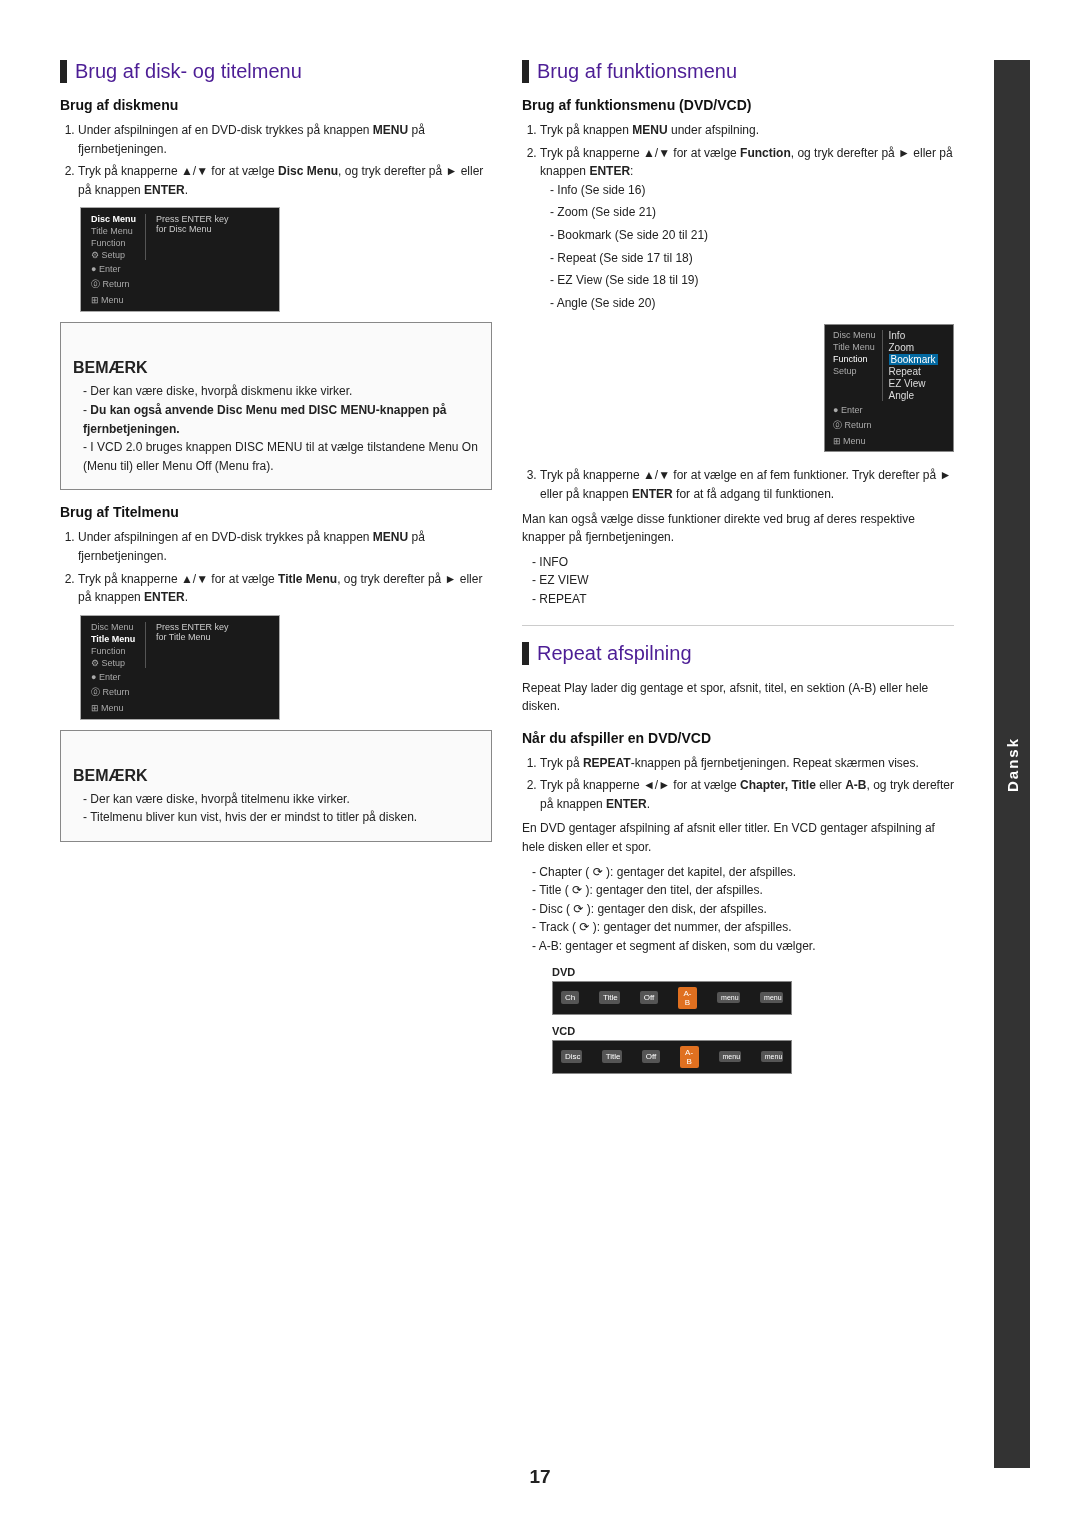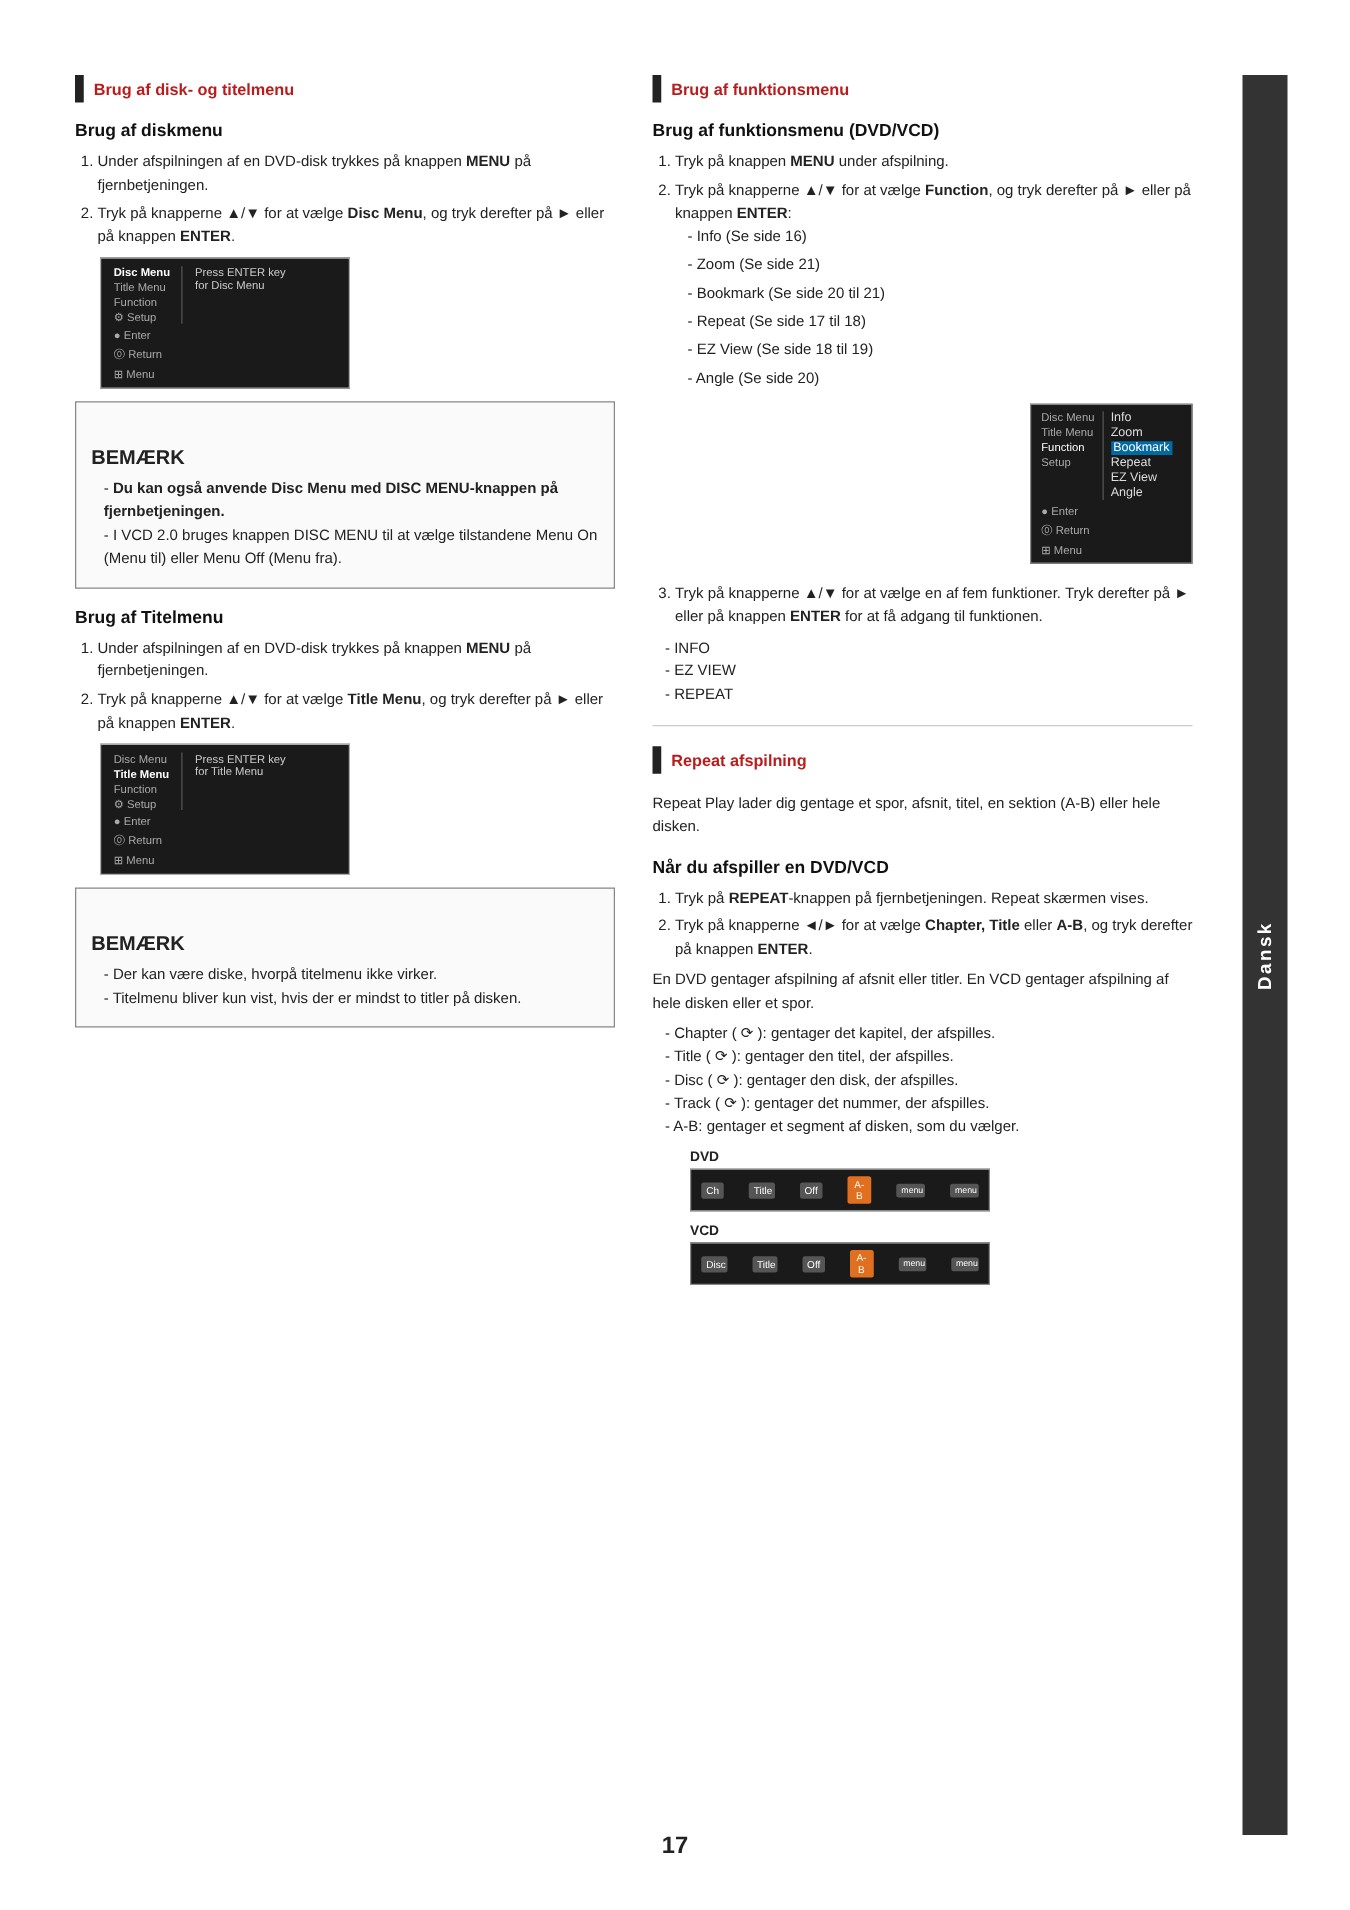--- a/index.html
+++ b/index.html
@@ -71,9 +71,9 @@
     }
 
     .section-title {
-      font-size: 13px;
-      font-weight: bold;
-      color: #b91c1c;
+      font-size: 20px;
+      font-weight: normal;
+      color: #4c1d95;
     }
 
     .subsection-title {

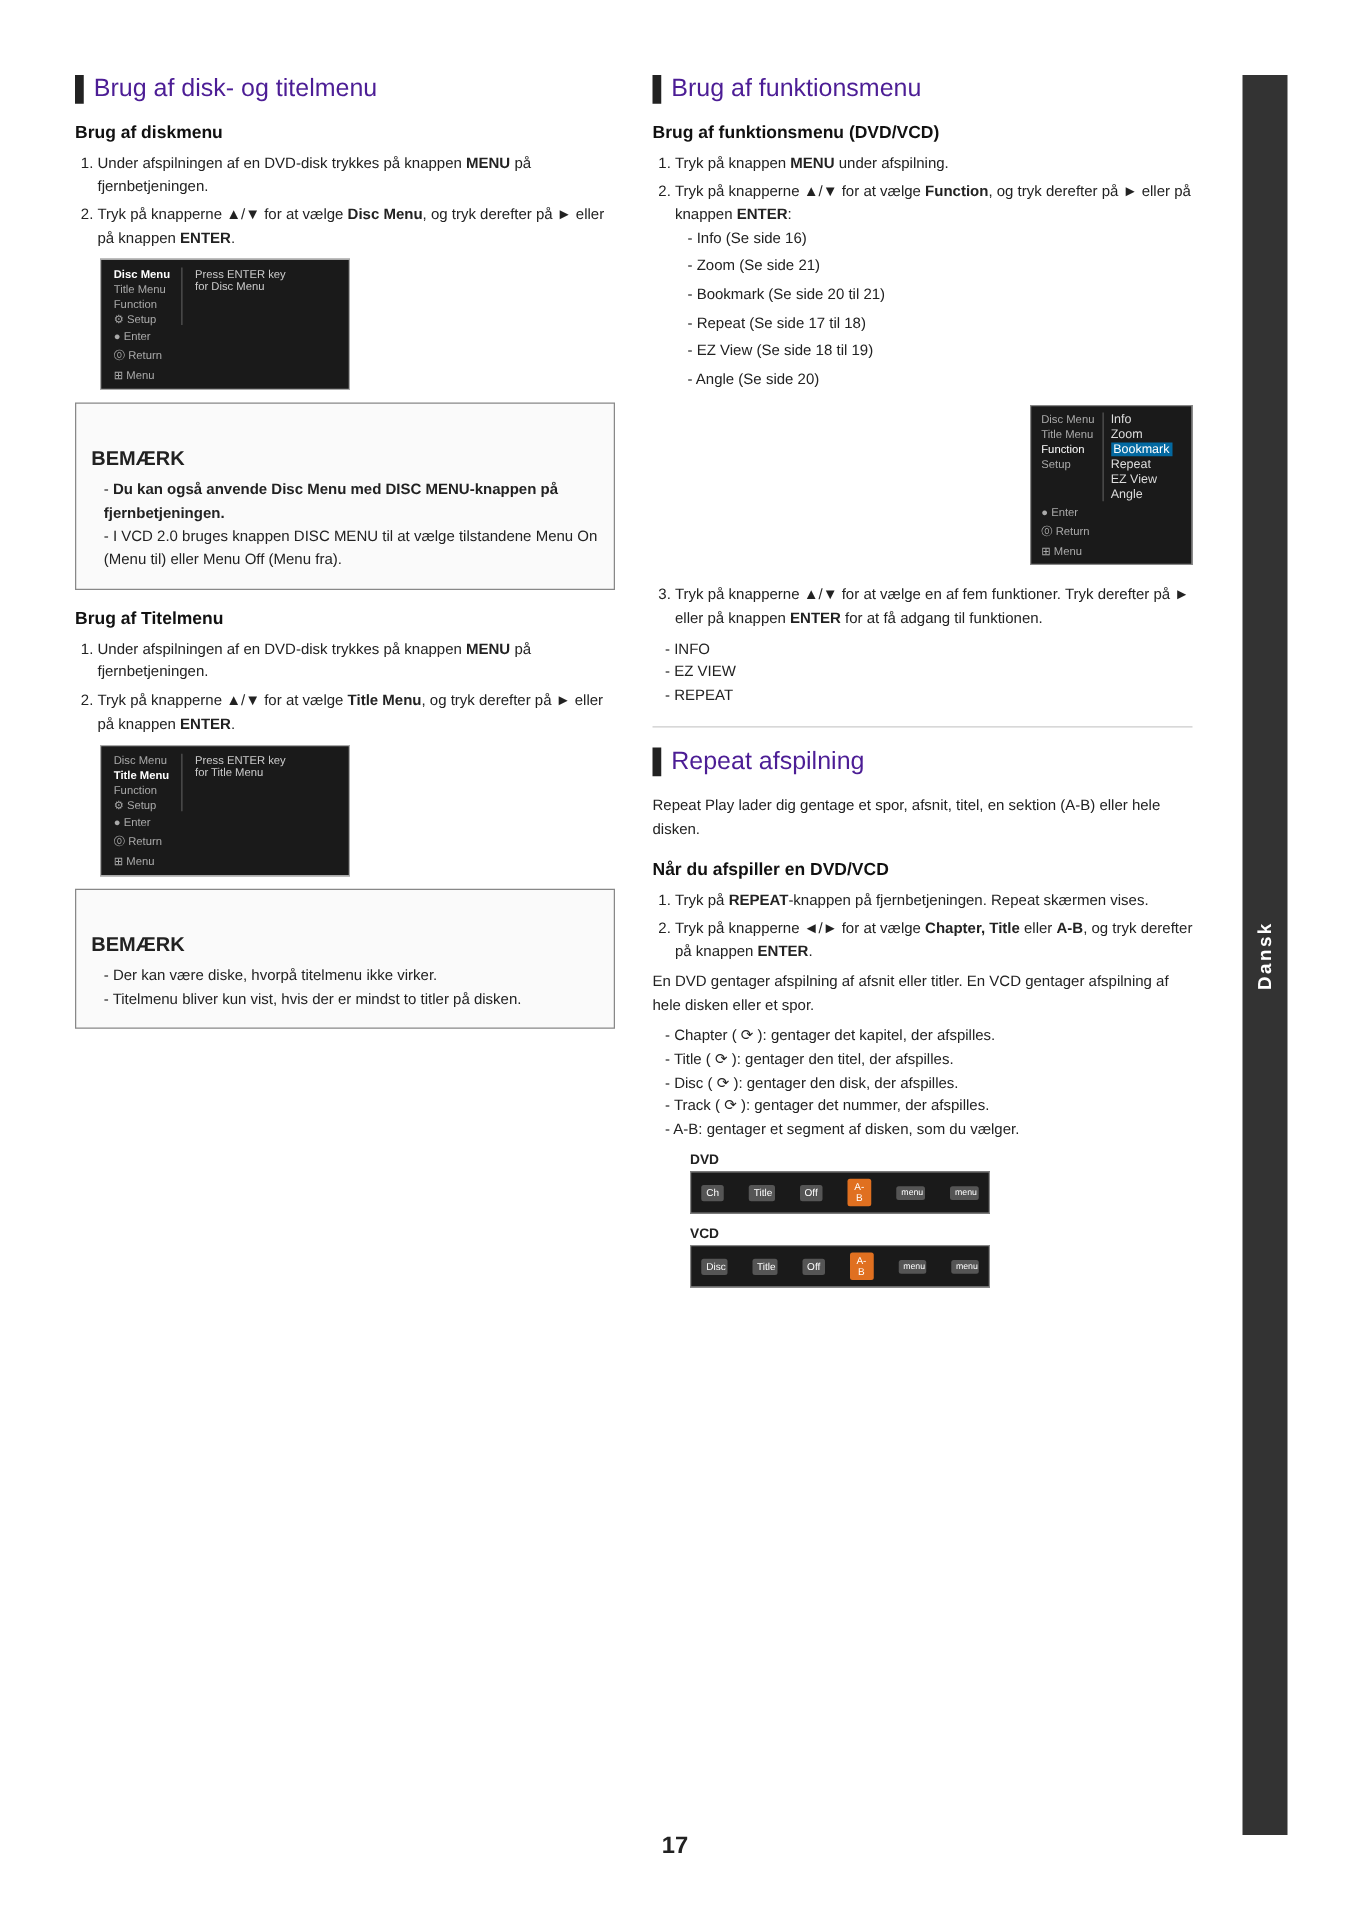--- a/index.html
+++ b/index.html
@@ -296,6 +296,7 @@
         <div class="note-box">
           <div class="note-title">BEMÆRK</div>
           <ul class="dashed">
+            <li>Der kan være diske, hvorpå diskmenu ikke virker.</li>
             <li><b>Du kan også anvende Disc Menu med DISC MENU-knappen på fjernbetjeningen.</b></li>
             <li>I VCD 2.0 bruges knappen DISC MENU til at vælge tilstandene Menu On (Menu til) eller Menu Off (Menu fra).</li>
           </ul>

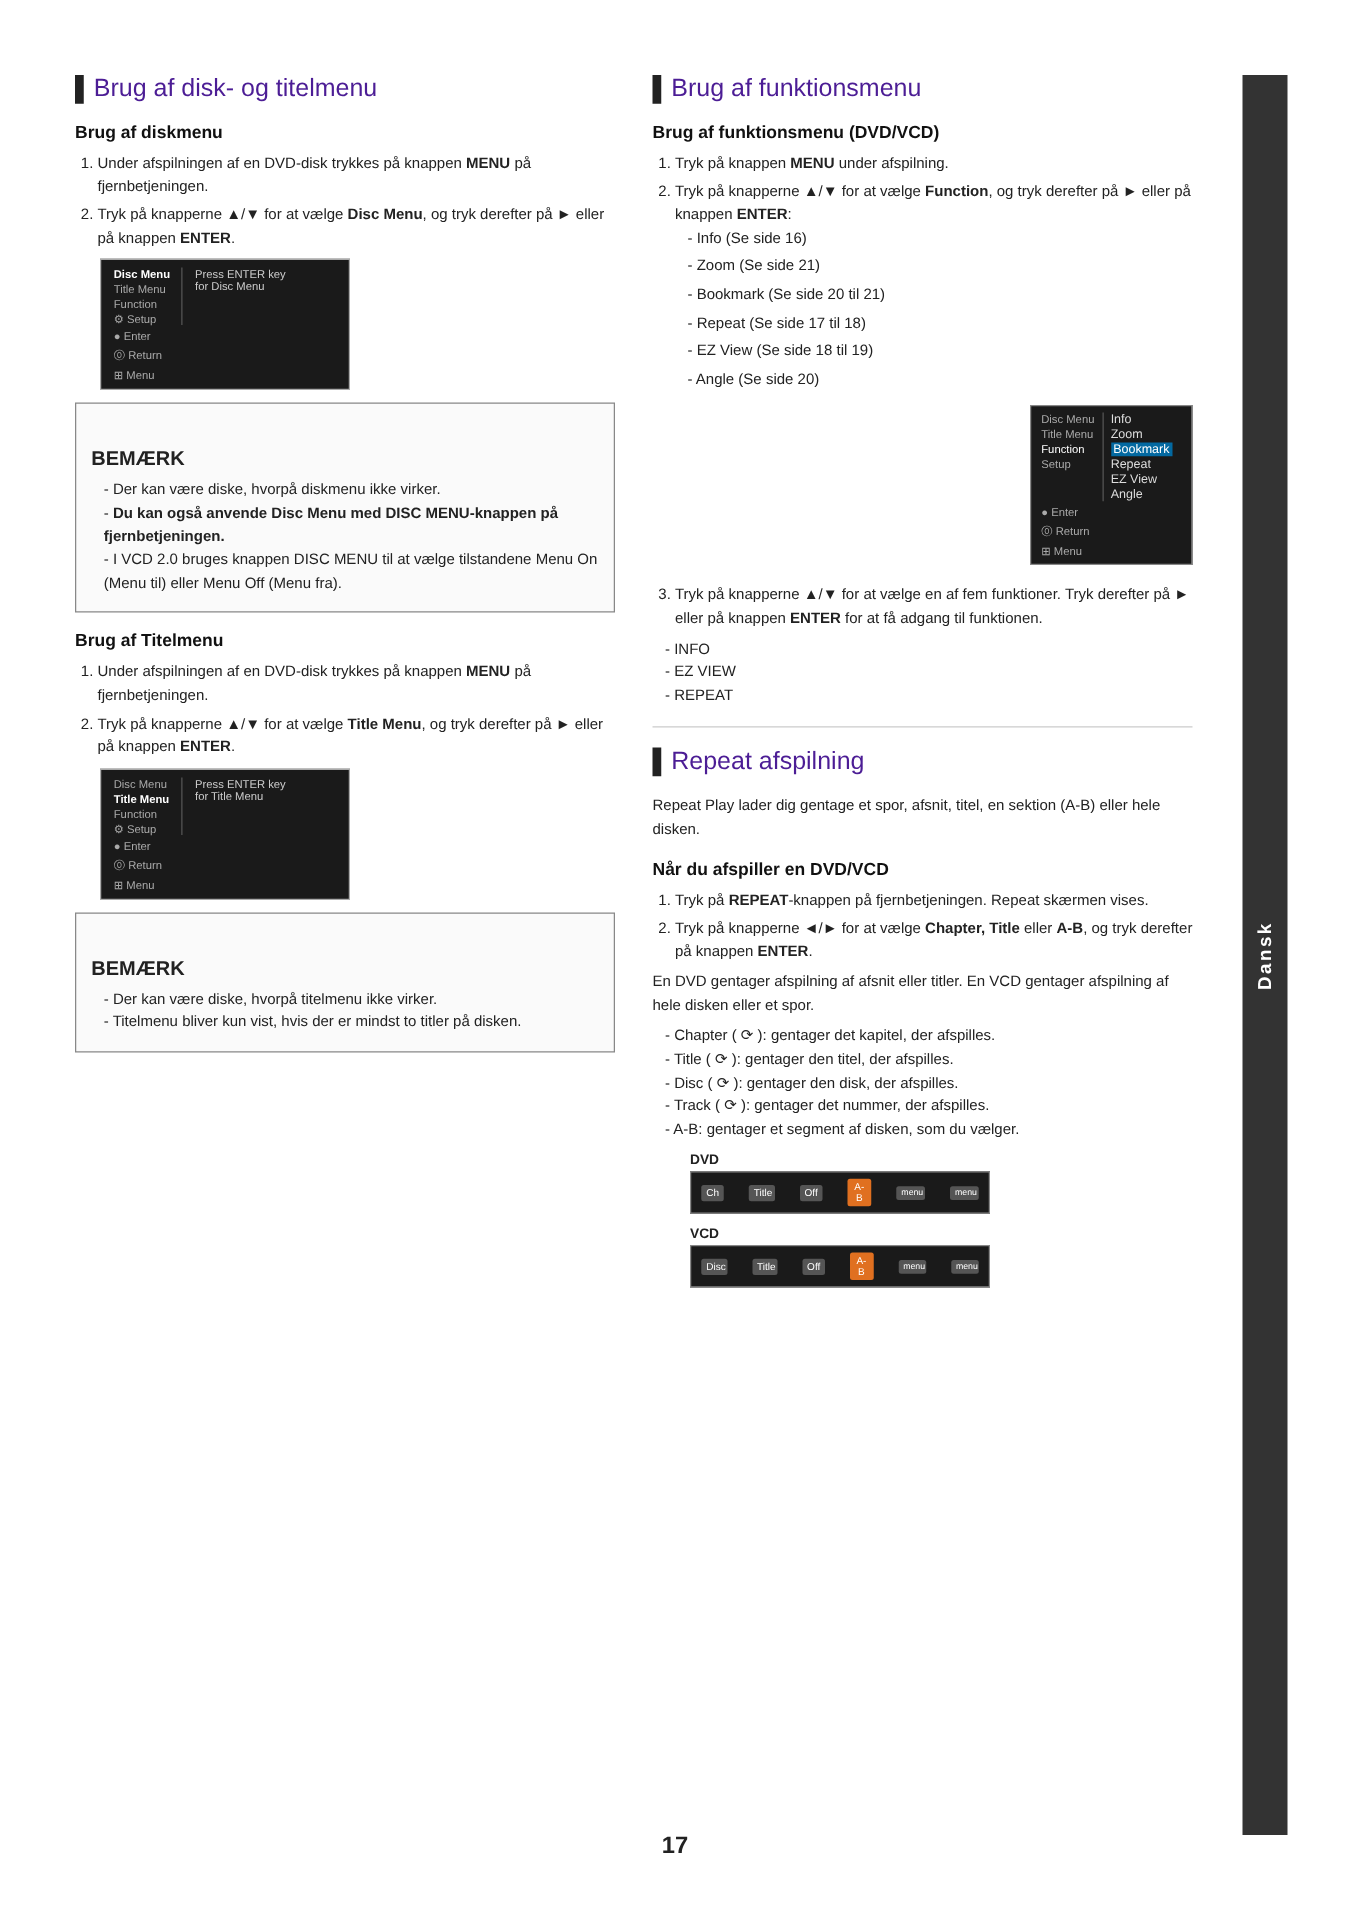--- a/index.html
+++ b/index.html
@@ -400,6 +400,9 @@
             Tryk på knapperne ▲/▼ for at vælge en af fem funktioner. Tryk derefter på ► eller på knappen <b>ENTER</b> for at få adgang til funktionen.
           </li>
         </ol>
+        <p class="body-text">
+          Man kan også vælge disse funktioner direkte ved brug af deres respektive knapper på  fjernbetjeningen.
+        </p>
         <ul class="dashed">
           <li>INFO</li>
           <li>EZ VIEW</li>

